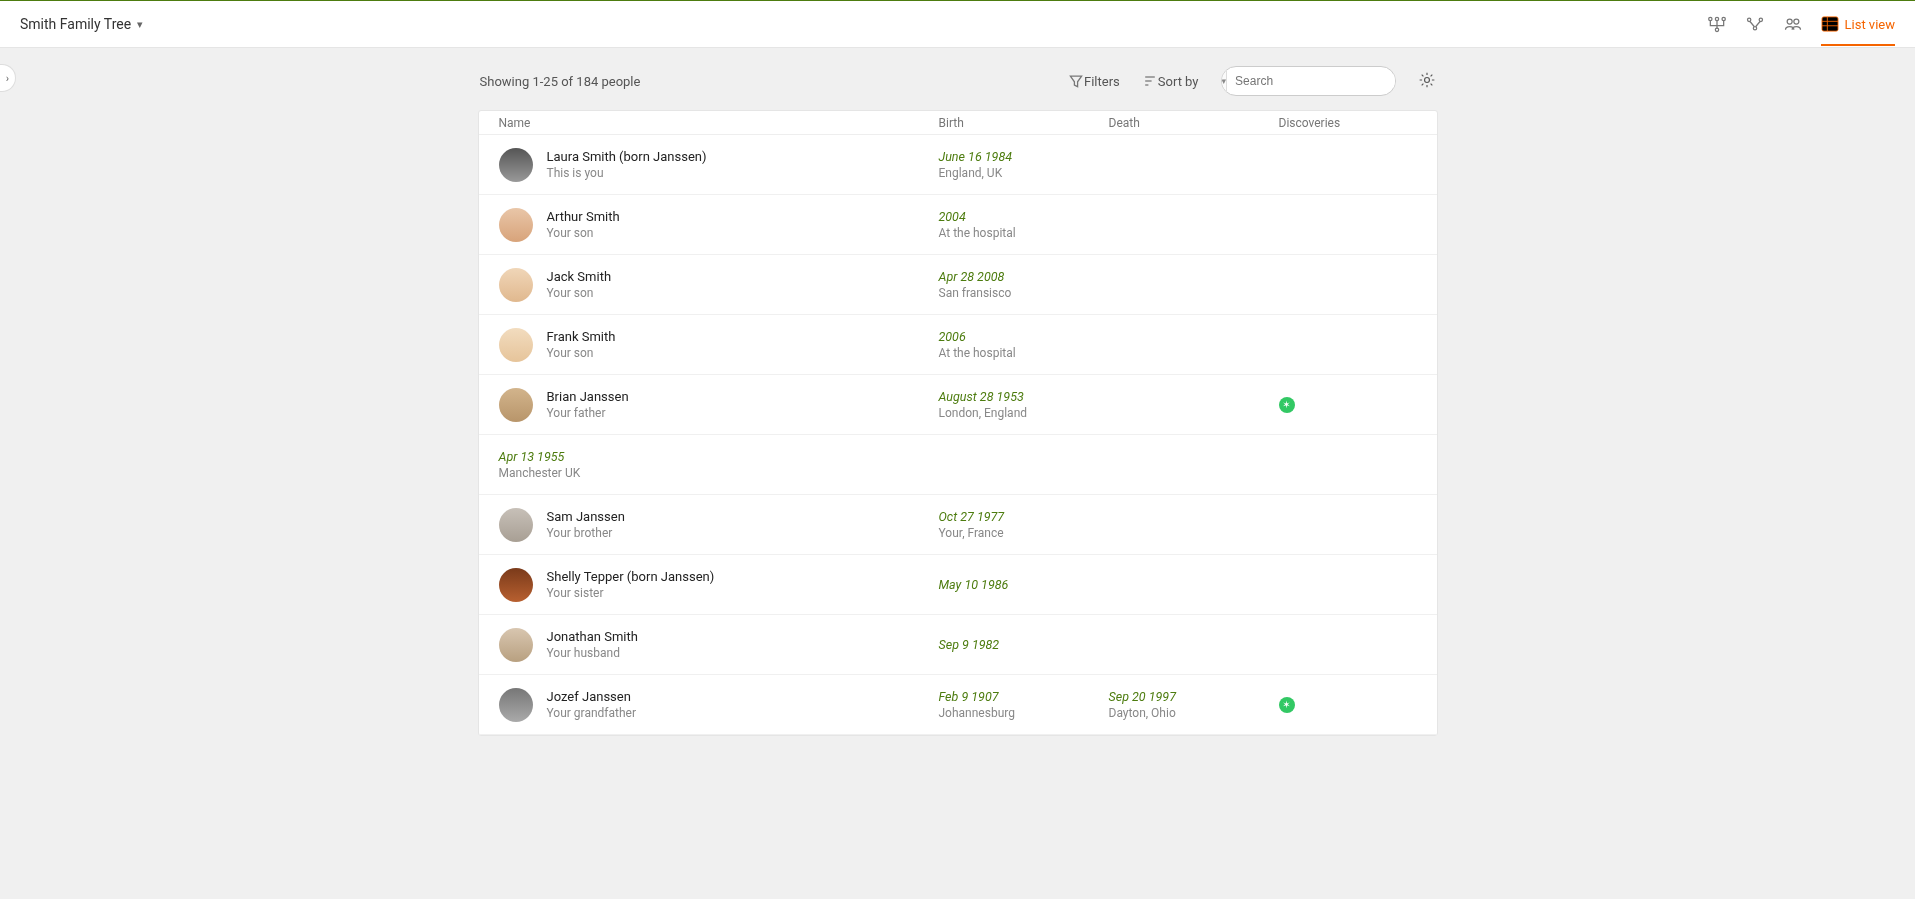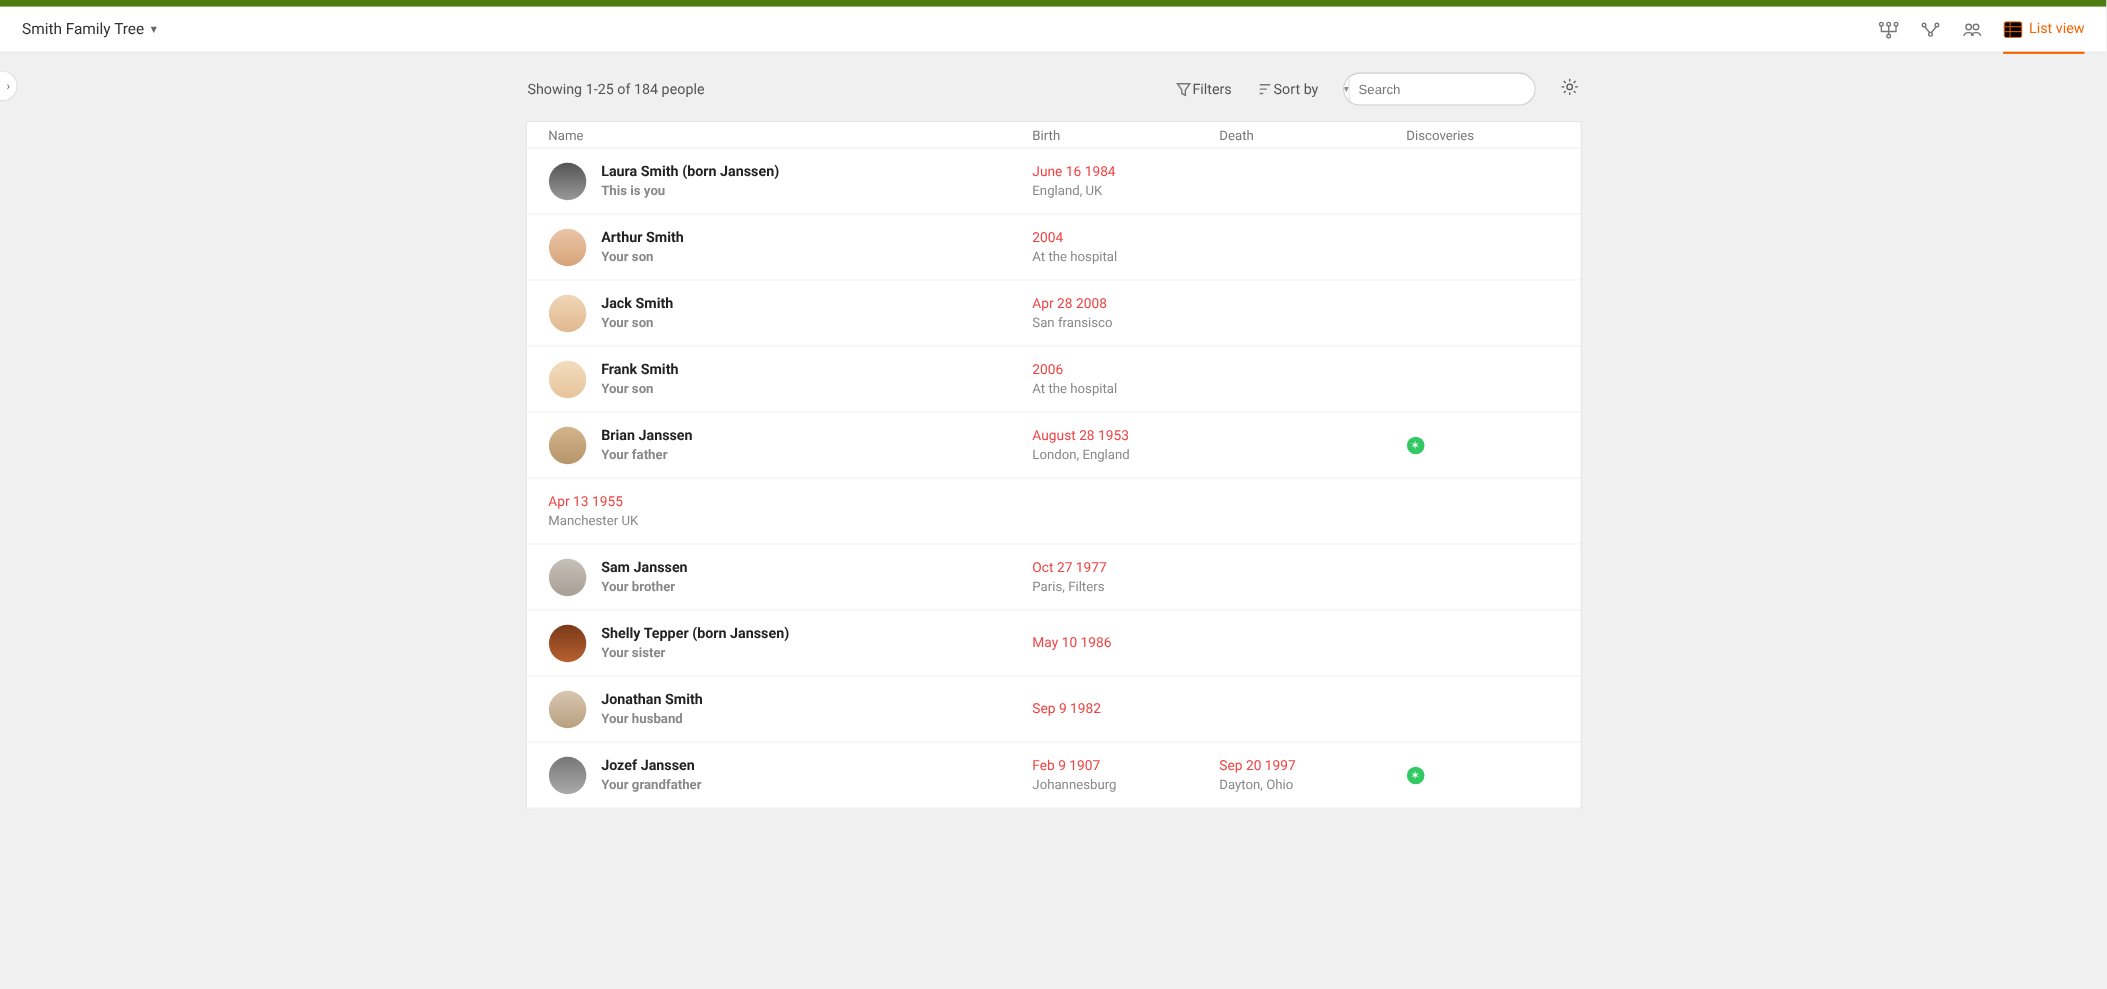--- a/index.html
+++ b/index.html
@@ -12,7 +12,7 @@
   }
   .topbar {
     background: #fff;
-    border-top: 6px solid #4d7c0f;
+    border-top: 1px solid #4d7c0f;
     border-bottom: 1px solid #e5e5e5;
     height: 48px;
     display: flex;

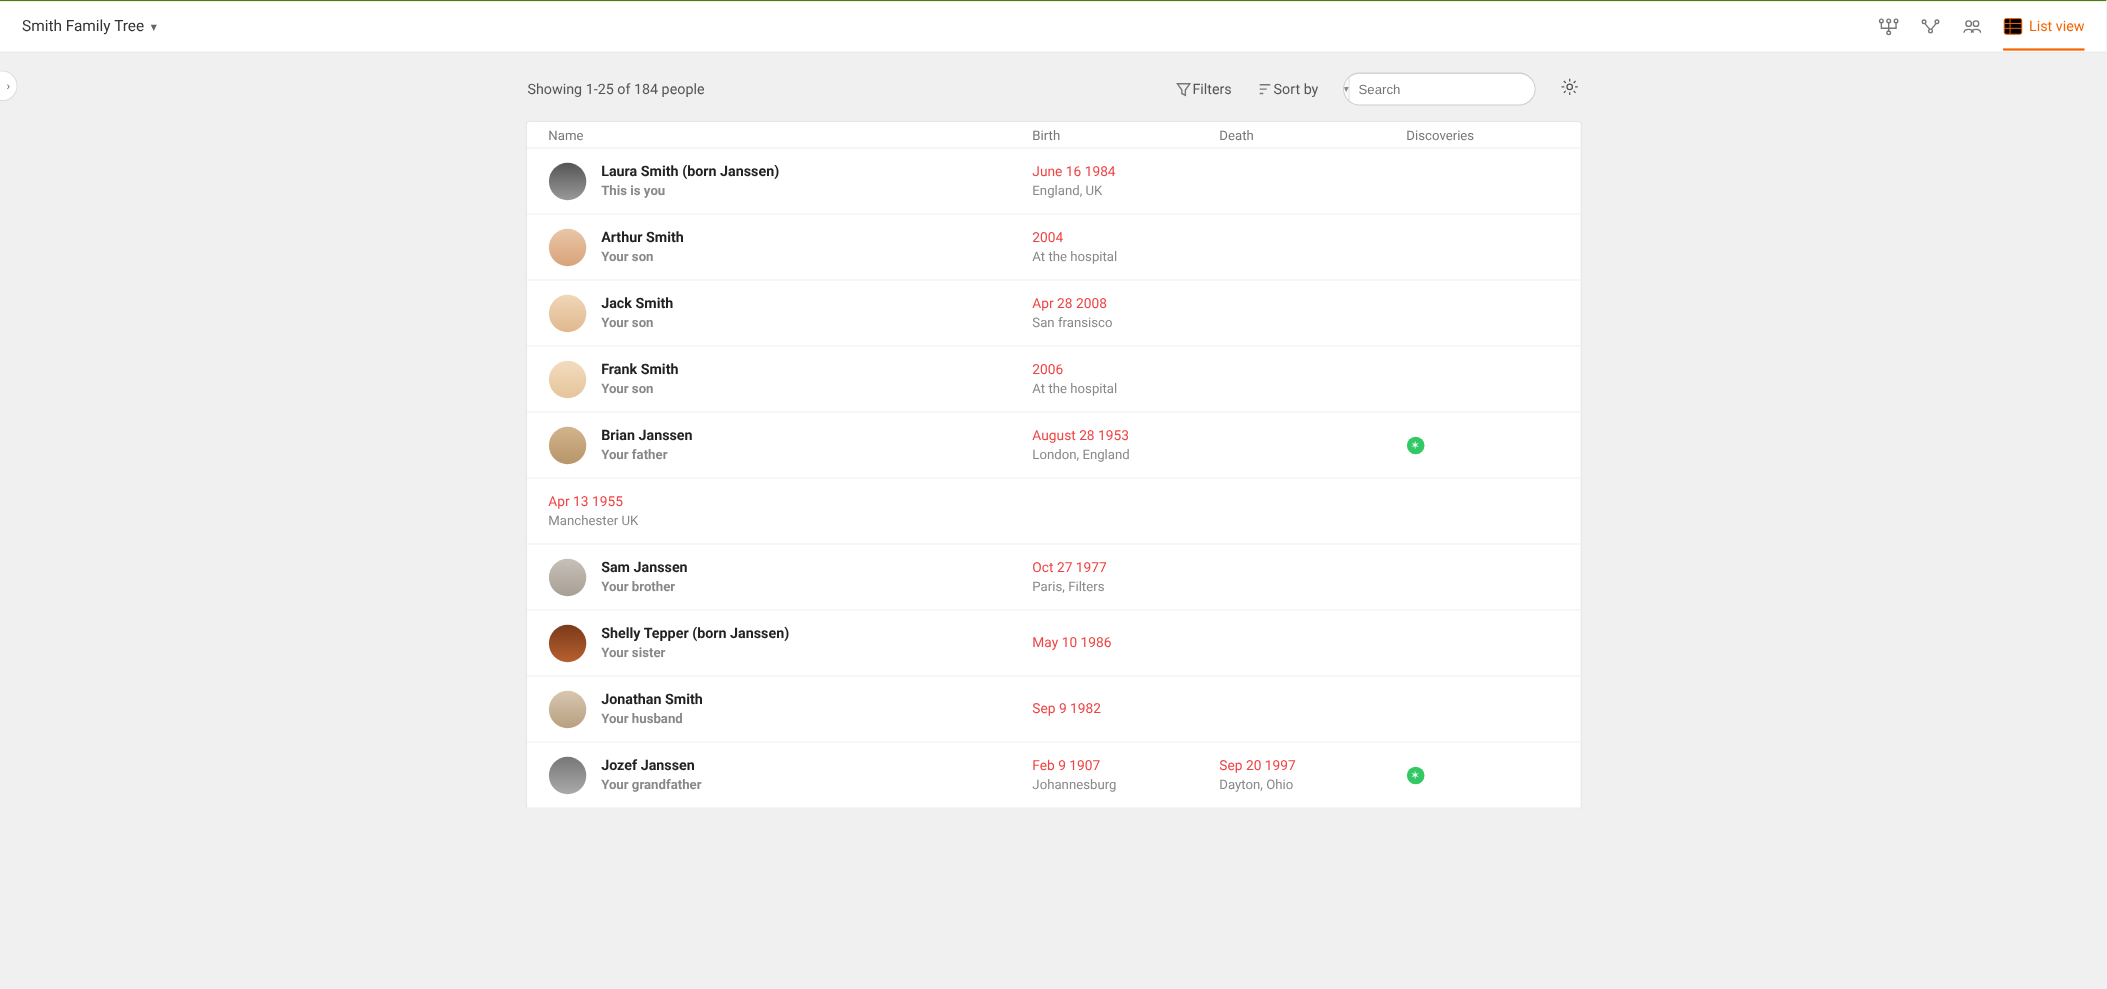--- a/index.html
+++ b/index.html
@@ -153,7 +153,7 @@
     padding-bottom: 10px;
     cursor: pointer;
   }
-  .name-cell { display:flex; align-items:center; gap:14px;font-weight:bold; }
+  .name-cell { display:flex; align-items:center; gap:14px; }
   .avatar {
     width: 34px; height: 34px; border-radius: 50%;
     background: #ccc;

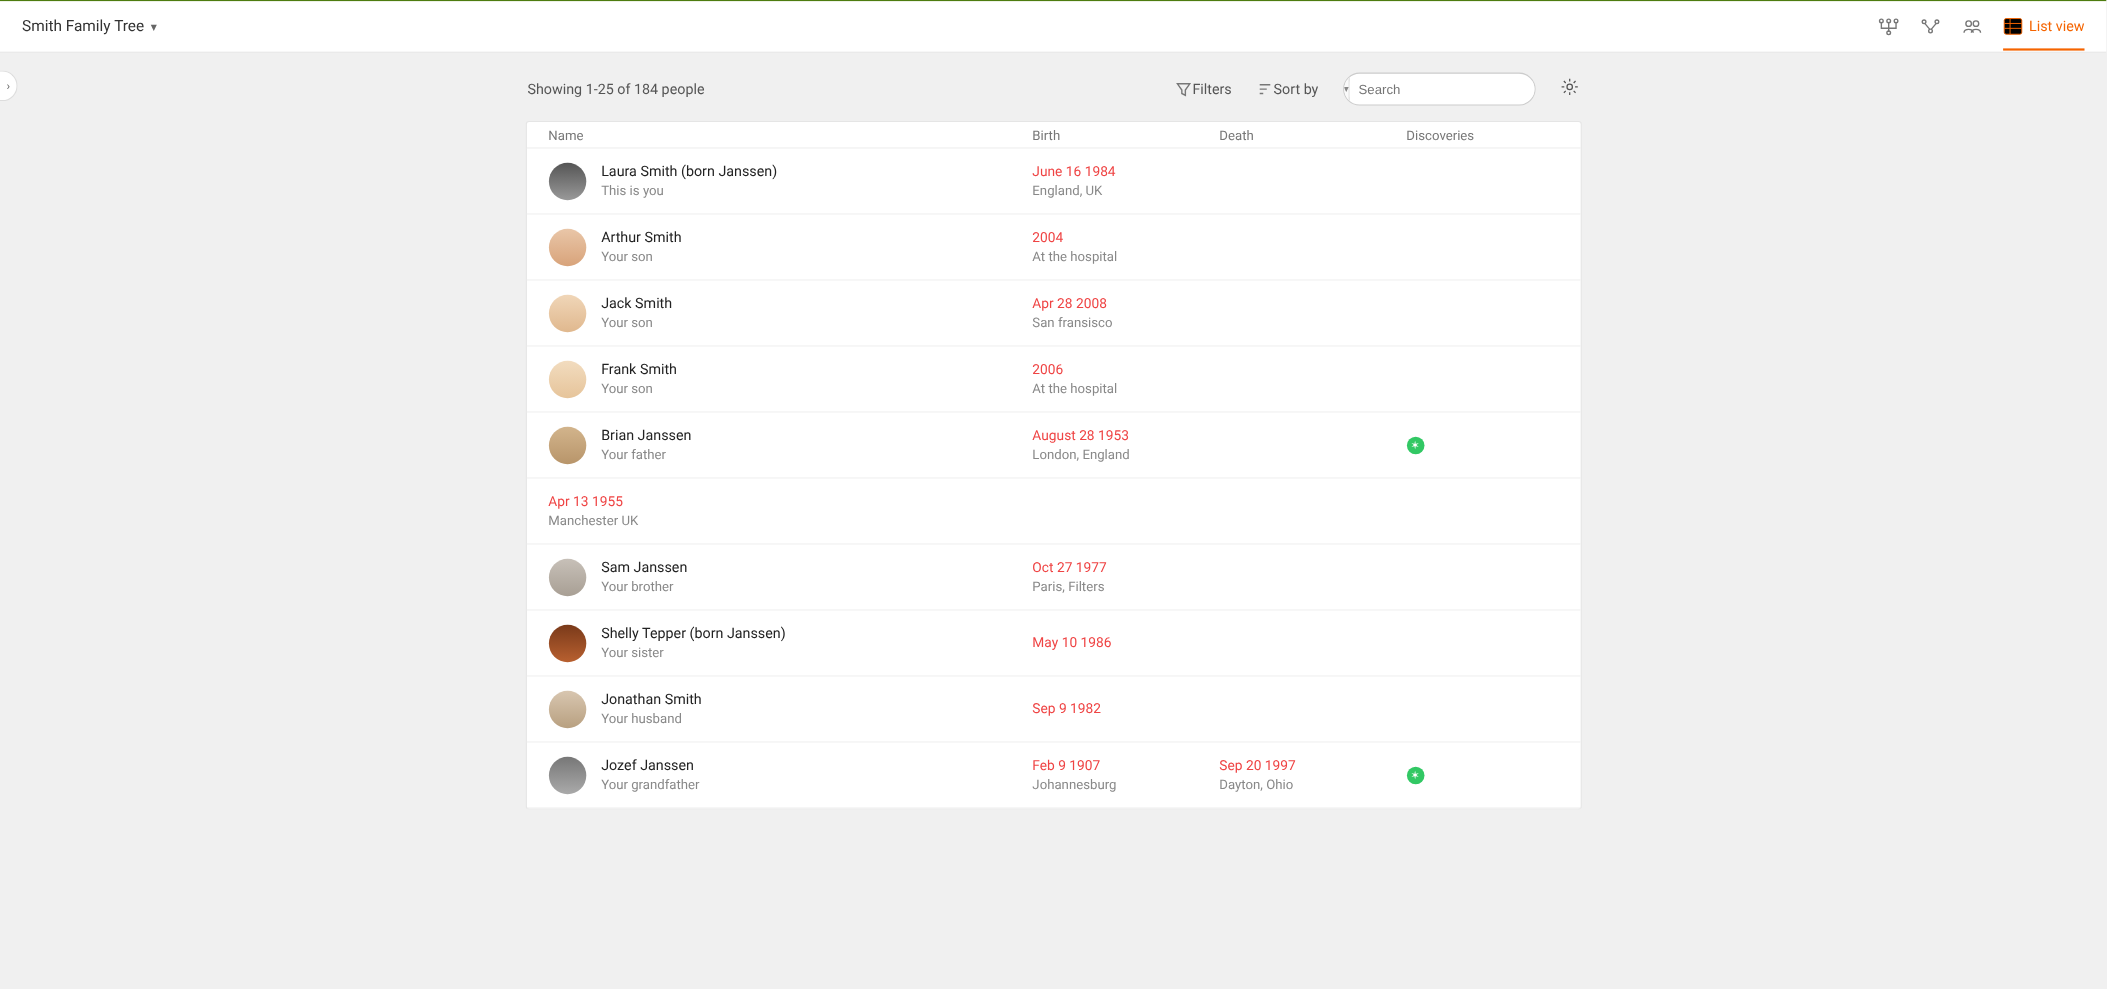--- a/index.html
+++ b/index.html
@@ -161,7 +161,7 @@
   }
   .name-text .primary { font-size:13px; color:#222; }
   .name-text .secondary { font-size:12px; color:#888; margin-top:2px; }
-  .cell-two .line1 { font-size:12.5px; color:#ef4444; }
+  .cell-two .line1 { font-size:12.5px; color:#4d7c0f;font-style:italic; }
   .cell-two .line2 { font-size:12px; color:#888; margin-top:2px; }
   .disc-cell { display:flex; align-items:center; }
   .disc-badge {

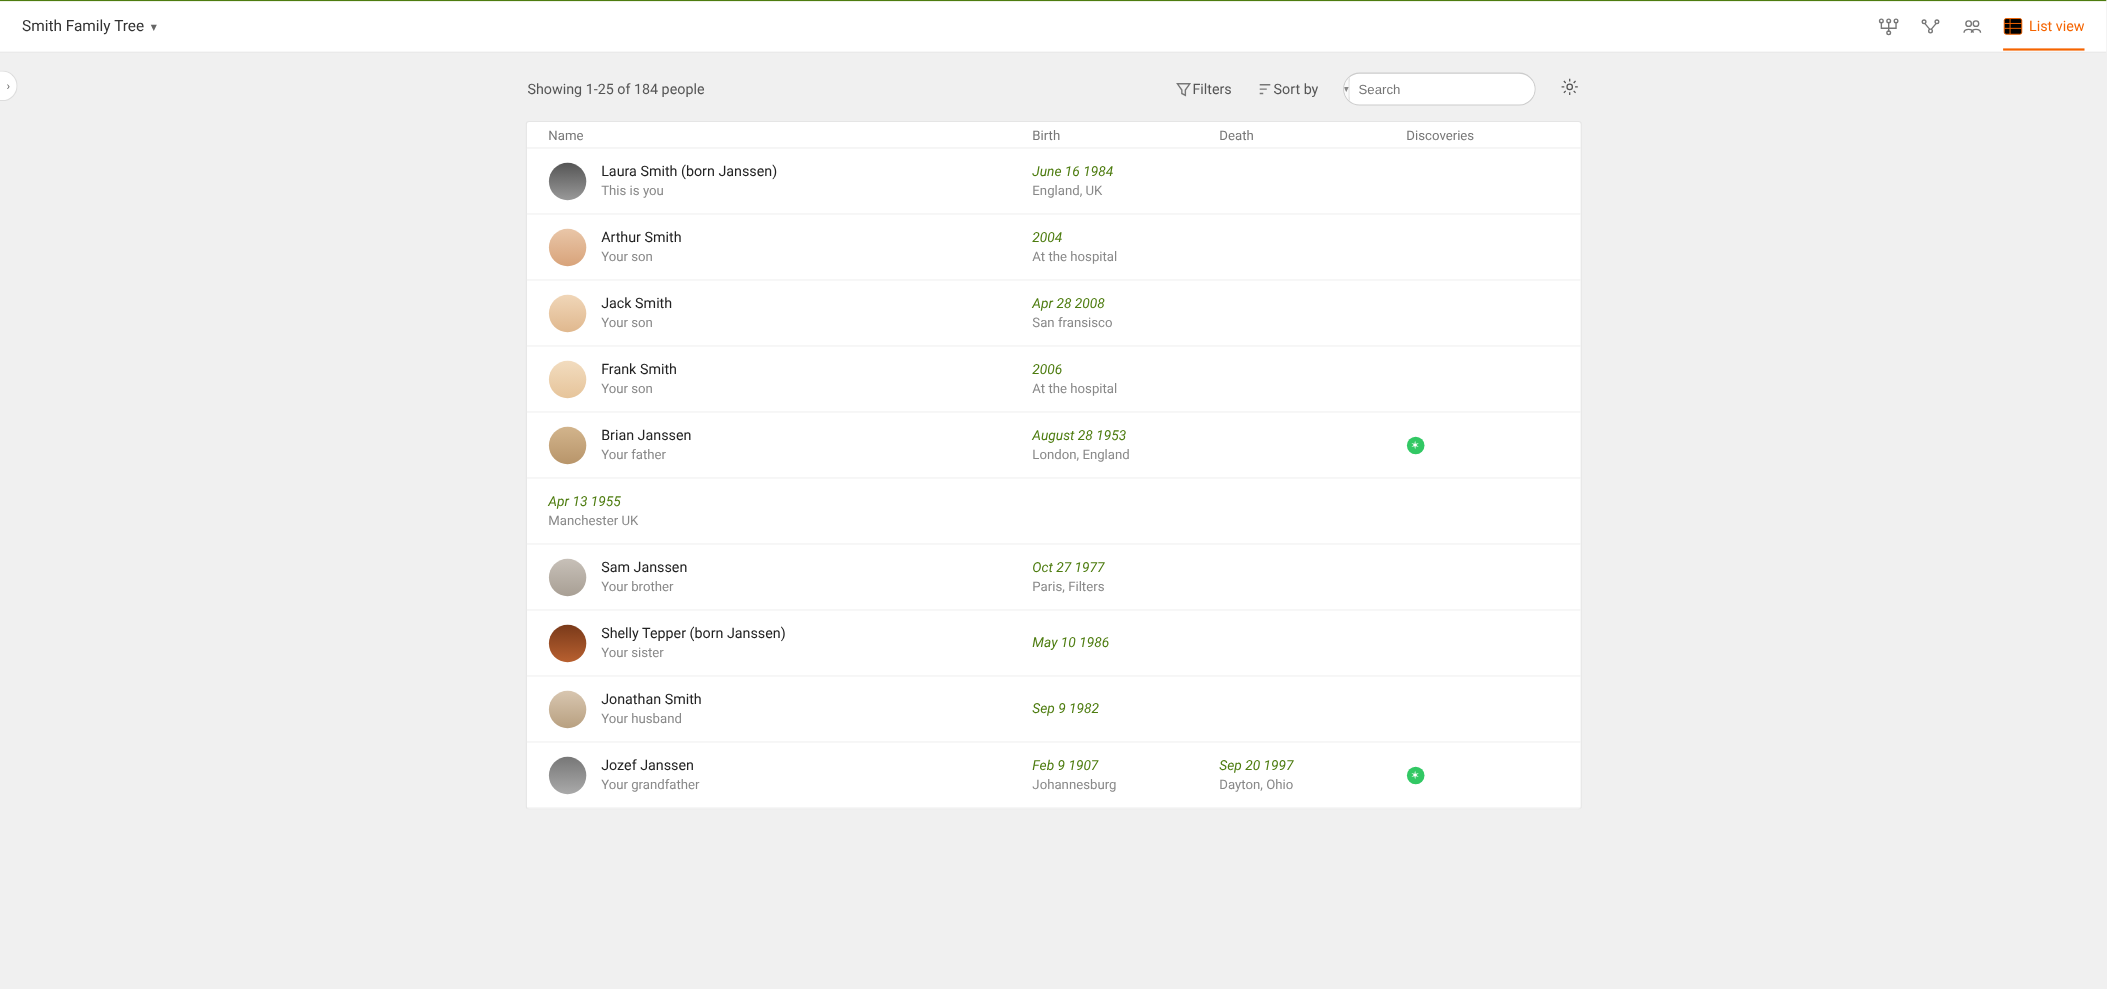--- a/index.html
+++ b/index.html
@@ -395,7 +395,7 @@
     </div>
     <div class="cell-two">
       <div class="line1">Oct 27 1977</div>
-      <div class="line2">Paris, Filters</div>
+      <div class="line2">Your, France</div>
     </div>
     <div class="cell-two">
       

